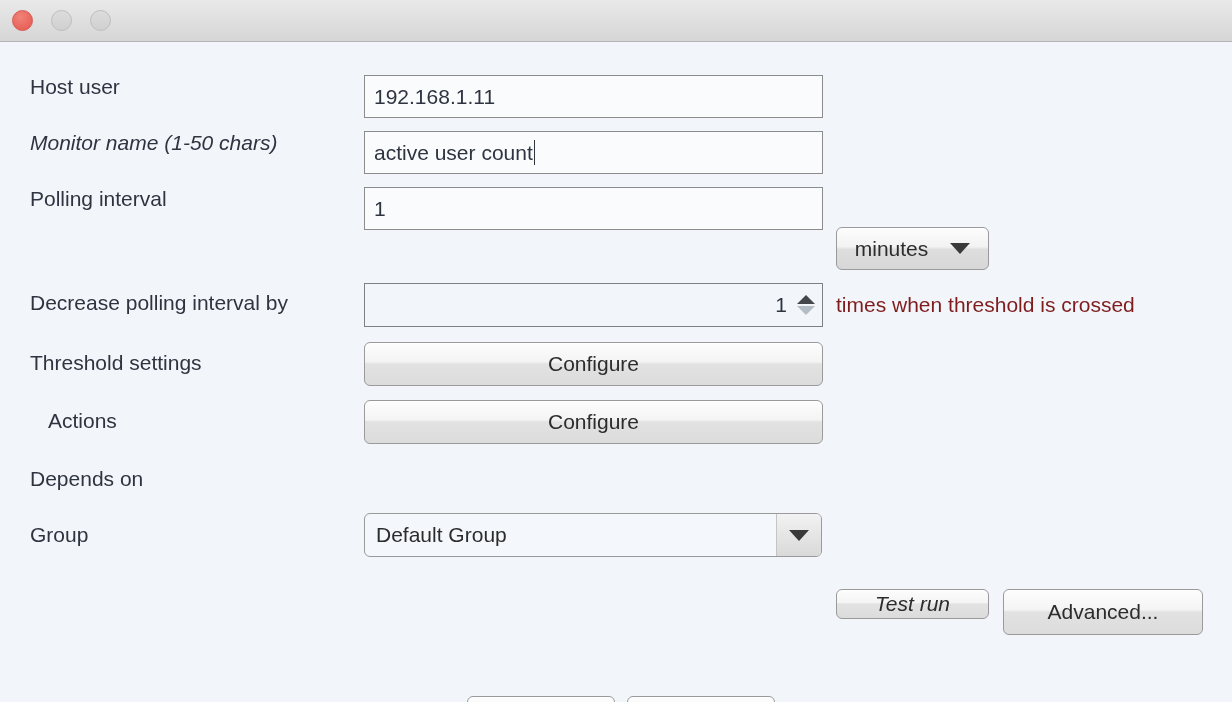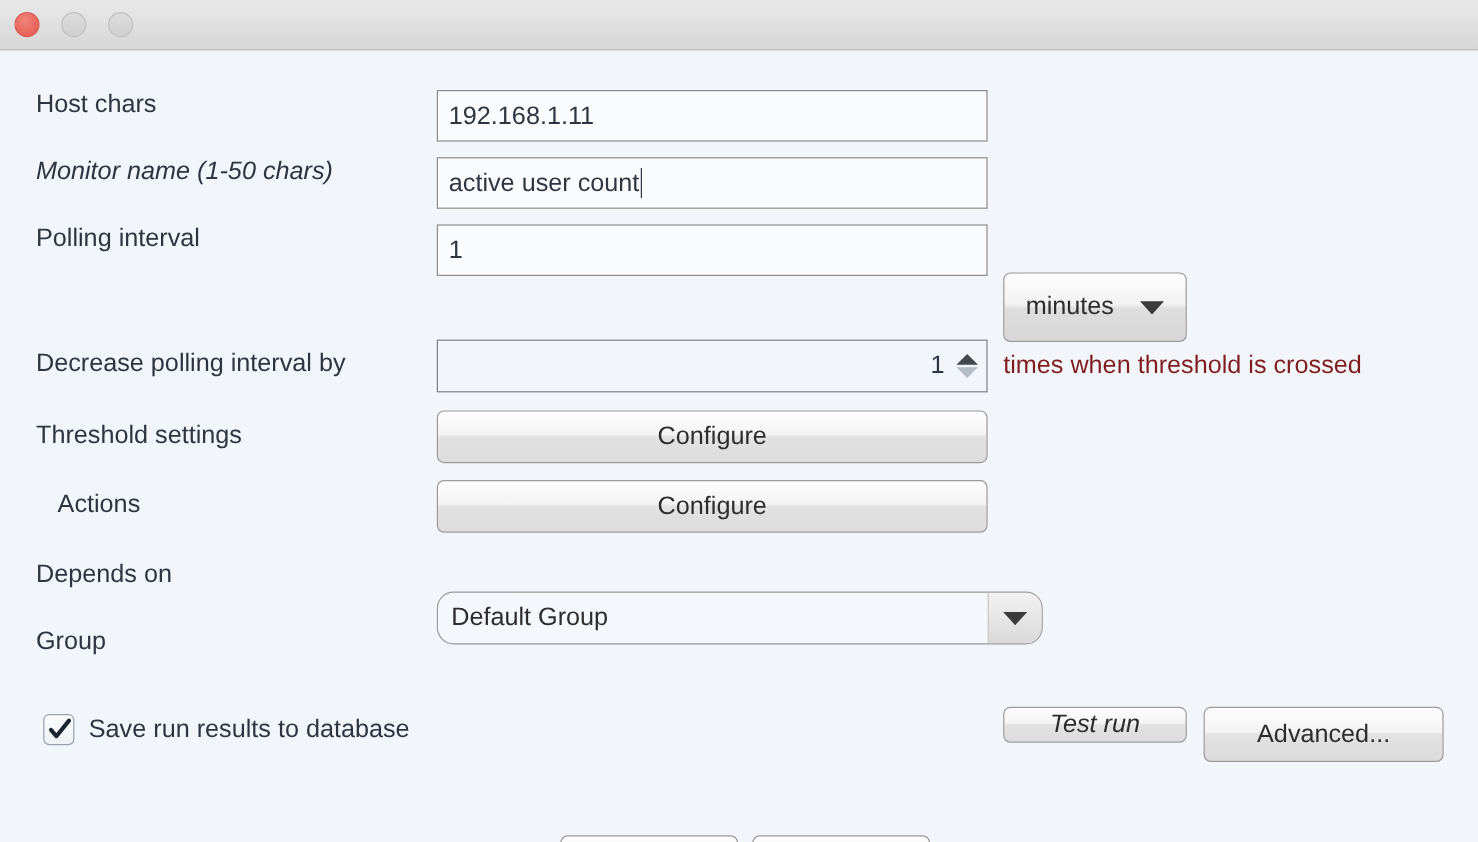--- a/index.html
+++ b/index.html
@@ -206,7 +206,7 @@
 <div class="content">
 
   <div class="row" style="left:30px; top:33px;">
-    <span class="label">Host chars</span>
+    <span class="label">Host user</span>
   </div>
   <div class="textfield" style="position:absolute; left:364px; top:33px; width:459px; height:43px;">
     <span>192.168.1.11</span>

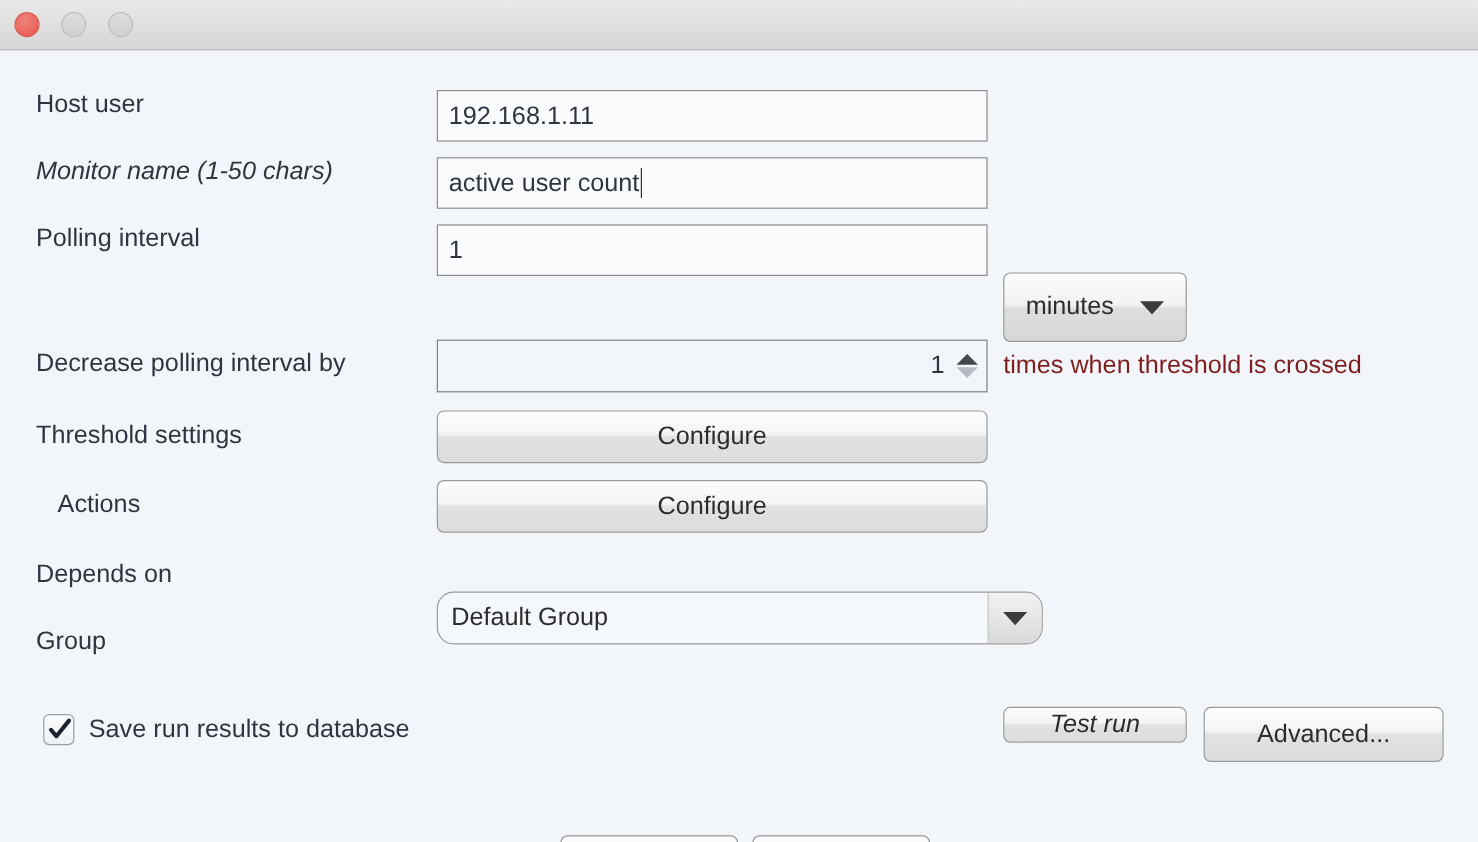--- a/index.html
+++ b/index.html
@@ -226,7 +226,7 @@
   <div class="textfield" style="position:absolute; left:364px; top:145px; width:459px; height:43px;">
     <span>1</span>
   </div>
-  <div class="popup center" style="position:absolute; left:836px; top:185px; width:153px; height:58px;">
+  <div class="popup center" style="position:absolute; left:836px; top:185px; width:153px; height:43px;">
     <span>minutes</span>
     <span class="popup-chevron"></span>
   </div>

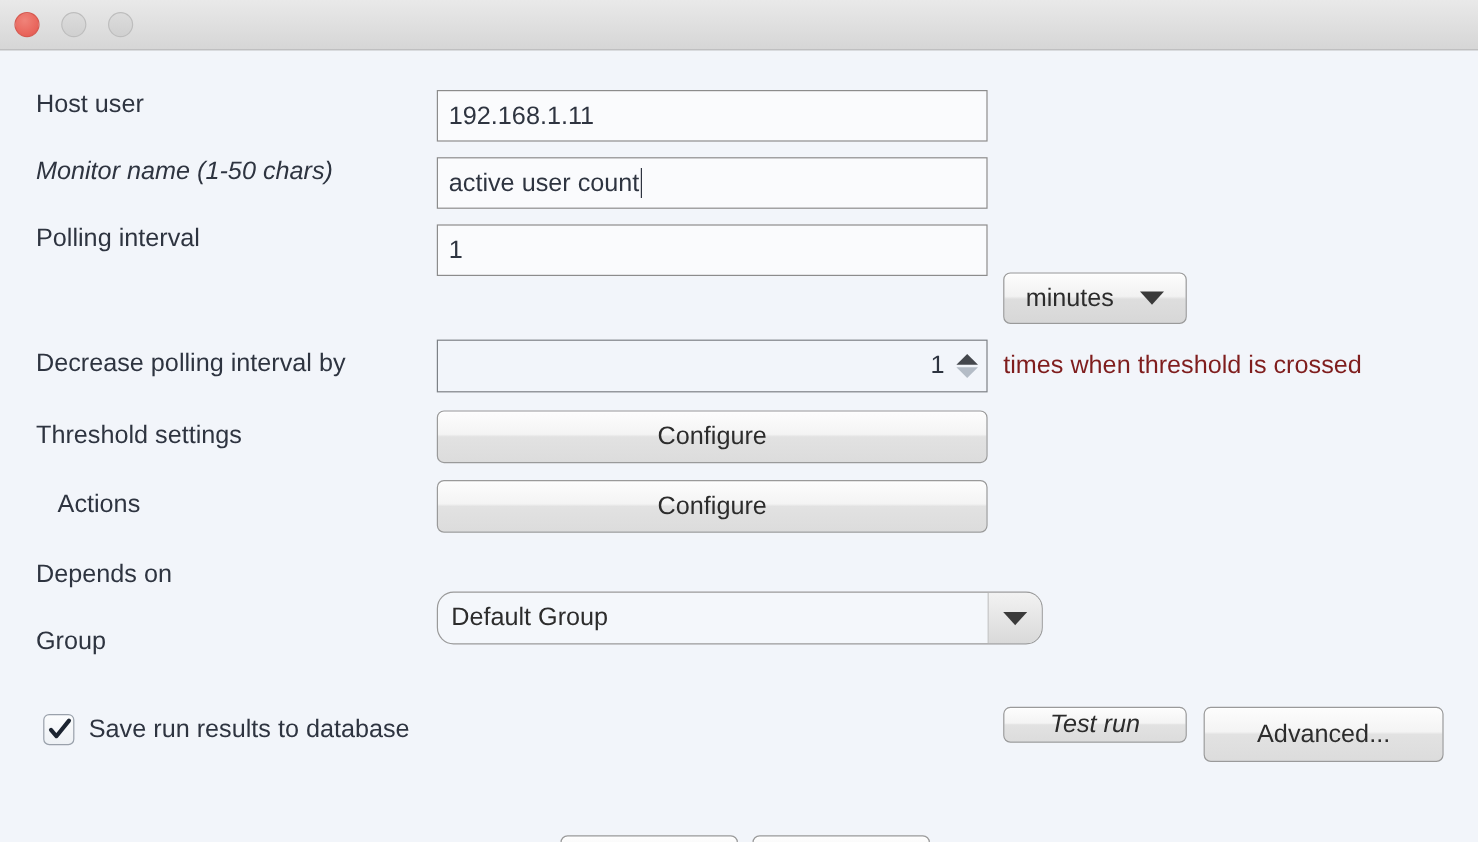--- a/index.html
+++ b/index.html
@@ -264,7 +264,7 @@
   <div class="row" style="left:30px; top:481px;">
     <span class="label">Group</span>
   </div>
-  <div class="combo-flat" style="position:absolute; left:364px; top:451px; width:505px; height:44px;border-radius:14px;">
+  <div class="combo-flat" style="position:absolute; left:364px; top:471px; width:458px; height:44px;">
     <span class="cvalue">Default Group</span>
     <span class="cbtn">
       <span class="popup-chevron"></span>

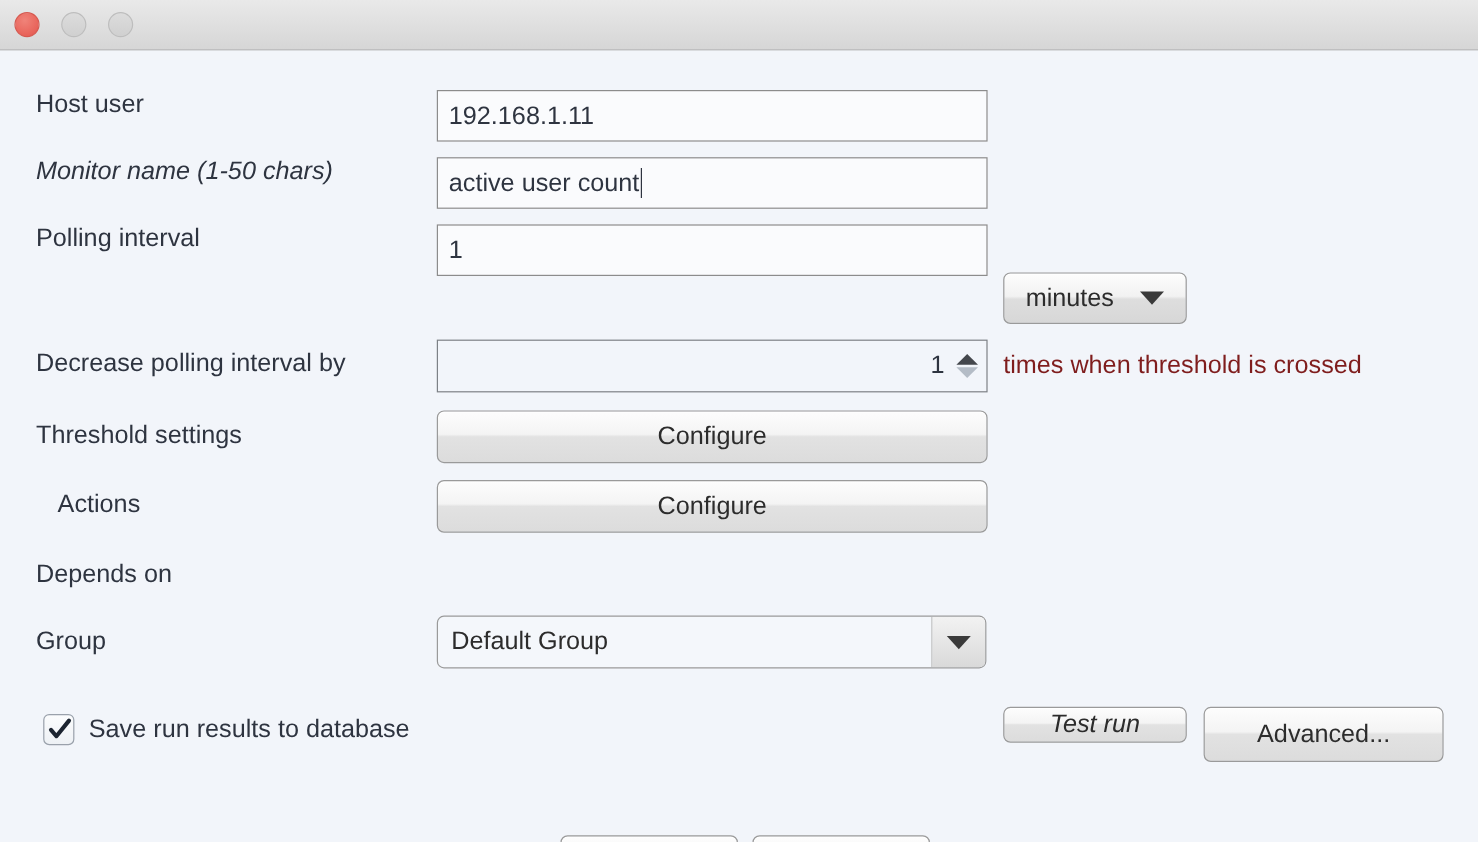--- a/index.html
+++ b/index.html
@@ -271,14 +271,6 @@
     </span>
   </div>
 
-  <div class="checkrow" style="position:absolute; left:36px; top:553px;">
-    <span class="checkbox">
-      <svg width="22" height="22" viewBox="0 0 22 22">
-        <path d="M3.5 11.2 L8 16.5 L18.5 3.5" fill="none" stroke="#1c2430" stroke-width="3.4" stroke-linecap="round" stroke-linejoin="round"></path>
-      </svg>
-    </span>
-    <span class="checklabel">Save run results to database</span>
-  </div>
 
   <div class="btn" style="position:absolute; left:836px; top:547px; width:153px; height:30px;font-style:italic;">
     <span>Test run</span>

